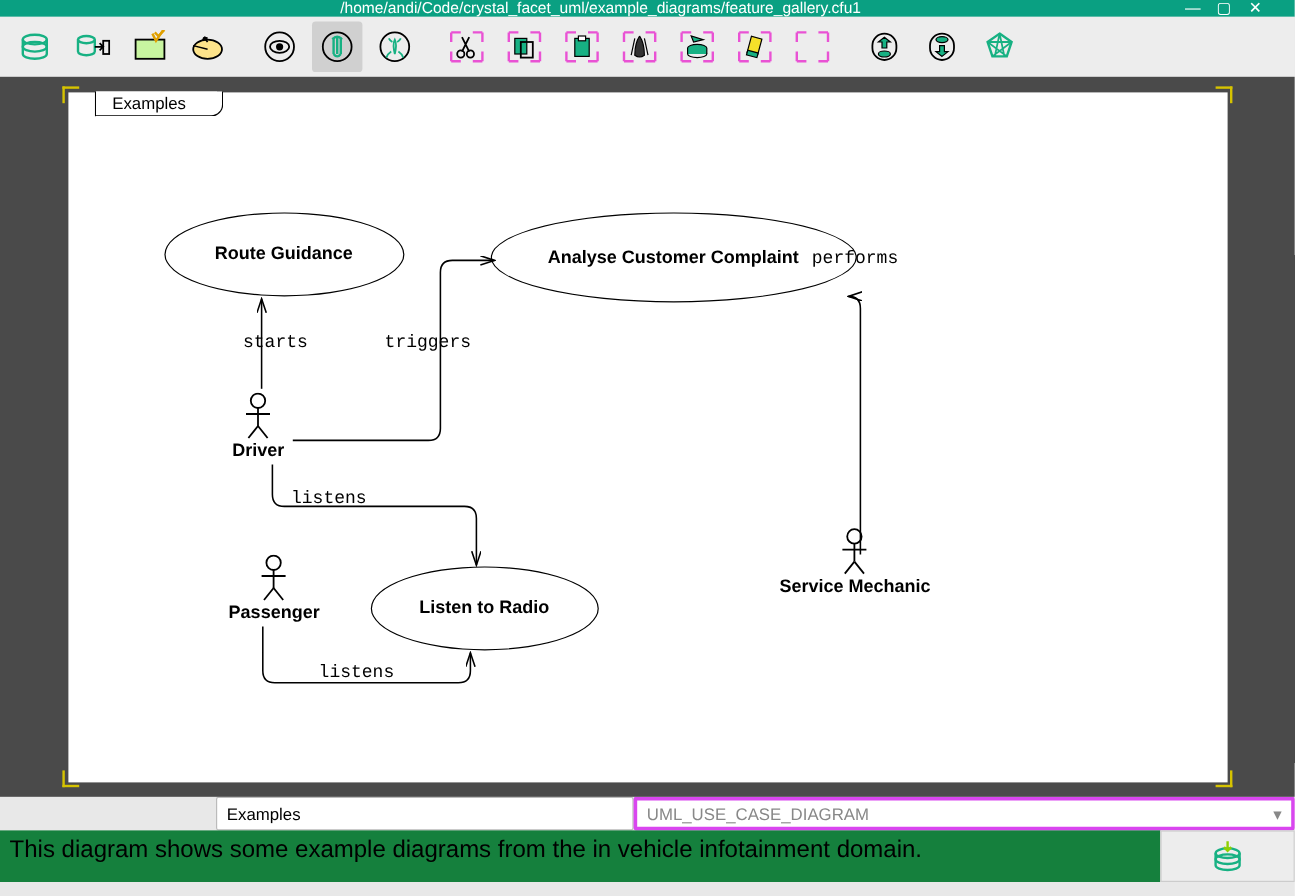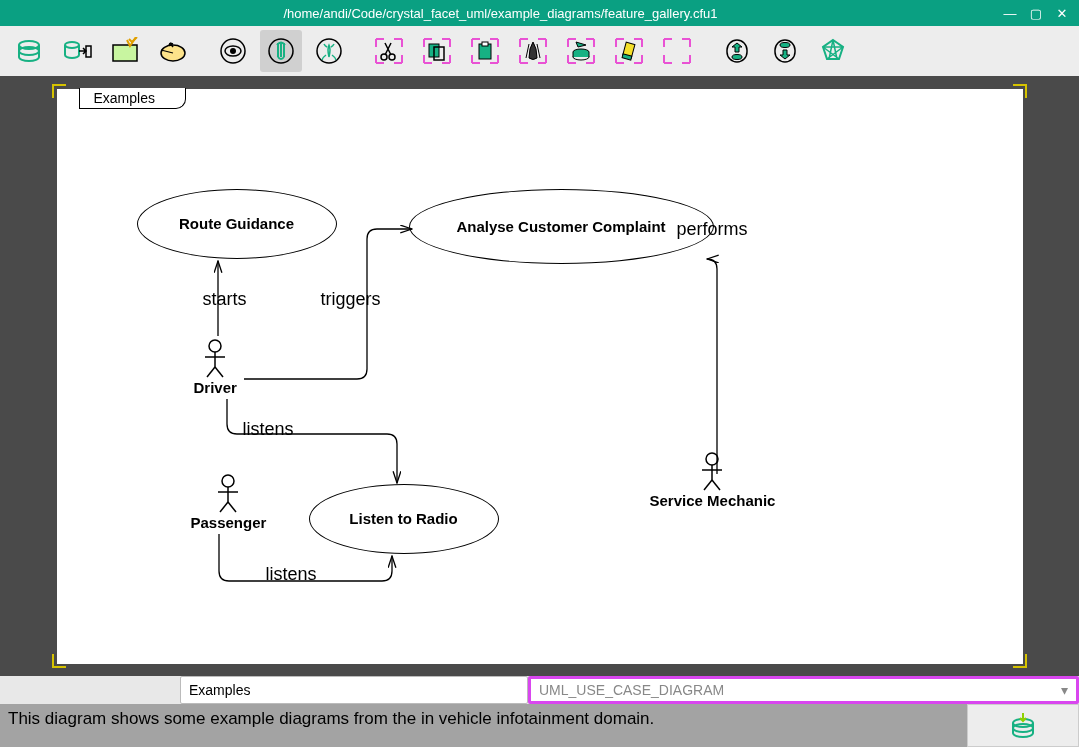--- a/index.html
+++ b/index.html
@@ -4,7 +4,7 @@
 <style>
   * { box-sizing: border-box; margin: 0; padding: 0; }
   body { width: 1079px; height: 747px; font-family: Arial, sans-serif; background: #e8e8e8; overflow: hidden; }
-  .titlebar { height: 26px; background: #0aa082; display: flex; align-items: center; padding: 0 8px; color: white; font-size: 13px; }
+  .titlebar { height: 14px; background: #0aa082; display: flex; align-items: flex-end; padding: 0 24px; color: white; font-size: 13px; }
   .titlebar .title { flex: 1; text-align: center; }
   .titlebar .btn { width: 18px; margin-left: 8px; cursor: pointer; text-align: center; font-size: 13px; }
   .toolbar { height: 50px; background: #ededed; display: flex; align-items: center; padding: 4px 8px; gap: 6px; }

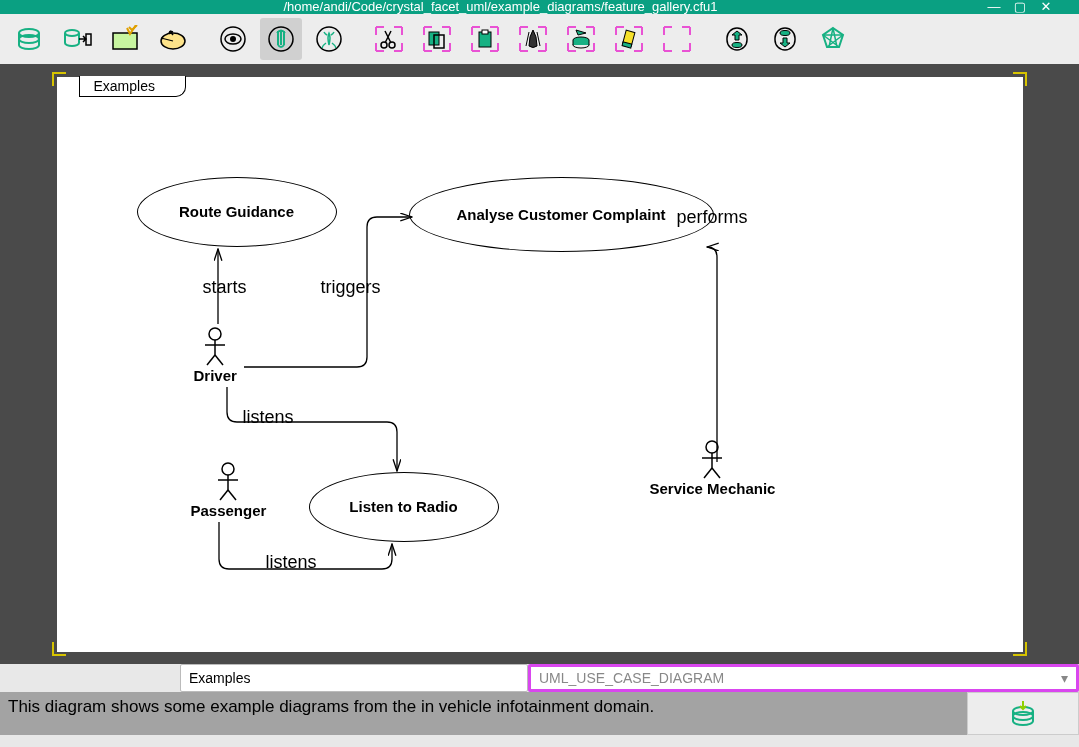--- a/index.html
+++ b/index.html
@@ -22,7 +22,7 @@
   .usecase { position: absolute; border: 1.5px solid black; border-radius: 50%; display: flex; align-items: center; justify-content: center; font-size: 15px; font-weight: bold; text-align: center; padding: 0 8px; }
   .actor { position: absolute; text-align: center; font-weight: bold; font-size: 15px; }
   .actor svg { display: block; margin: 0 auto; }
-  .rlabel { position: absolute; font-size: 18px; }
+  .rlabel { position: absolute; font-size: 15px; font-family: Liberation Mono, monospace; }
   .bottombar { height: 28px; display: flex; align-items: stretch; }
   .bottombar .lbl { flex: 0 0 180px; }
   .bottombar .namebox { flex: 0 0 348px; border: 1px solid #bbb; background: #fff; padding: 3px 8px; font-size: 14px; border-radius: 2px; }

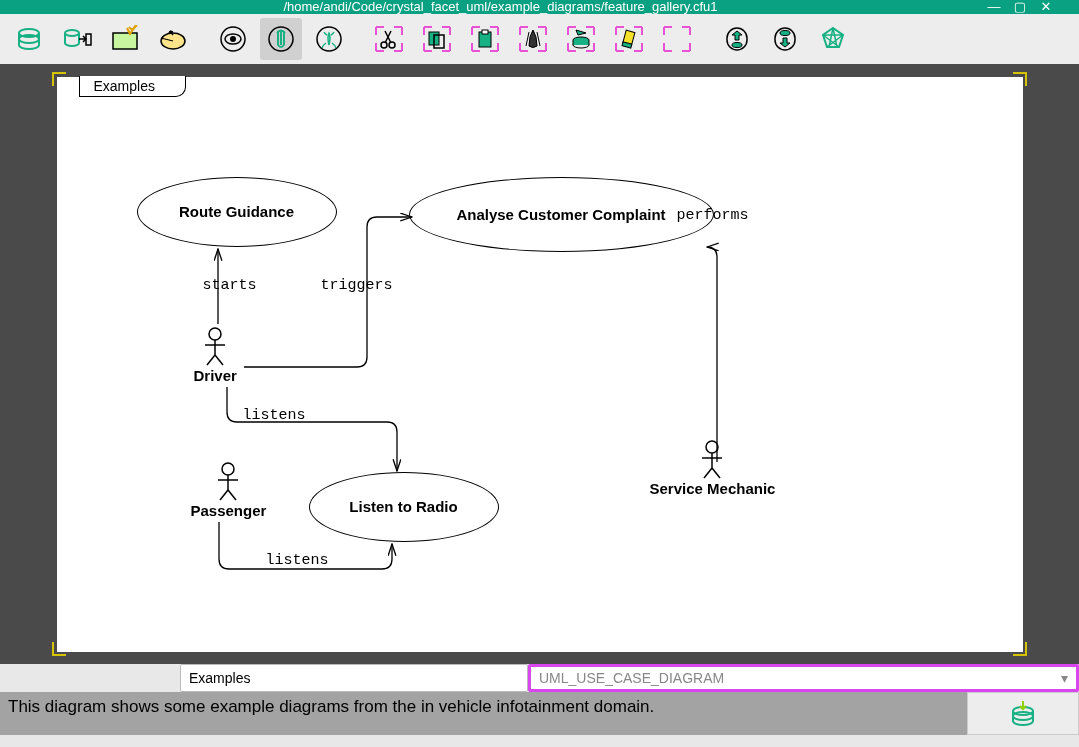--- a/index.html
+++ b/index.html
@@ -28,7 +28,7 @@
   .bottombar .namebox { flex: 0 0 348px; border: 1px solid #bbb; background: #fff; padding: 3px 8px; font-size: 14px; border-radius: 2px; }
   .bottombar .typebox { flex: 1; border: 3px solid #d946ef; background: #fff; padding: 3px 8px; font-size: 14px; color: #888; border-radius: 2px; display: flex; align-items: center; justify-content: space-between; }
   .descarea { height: 43px; display: flex; }
-  .descarea .desc { flex: 1; padding: 5px 8px; font-size: 17px; background: #a3a3a3; }
+  .descarea .desc { flex: 1; padding: 5px 8px; font-size: 20px; background: #15803d; }
   .descarea .savebtn { width: 112px; background: #ededed; border: 1px solid #ccc; display: flex; align-items: center; justify-content: center; cursor: pointer; }
 </style>
 </head>

